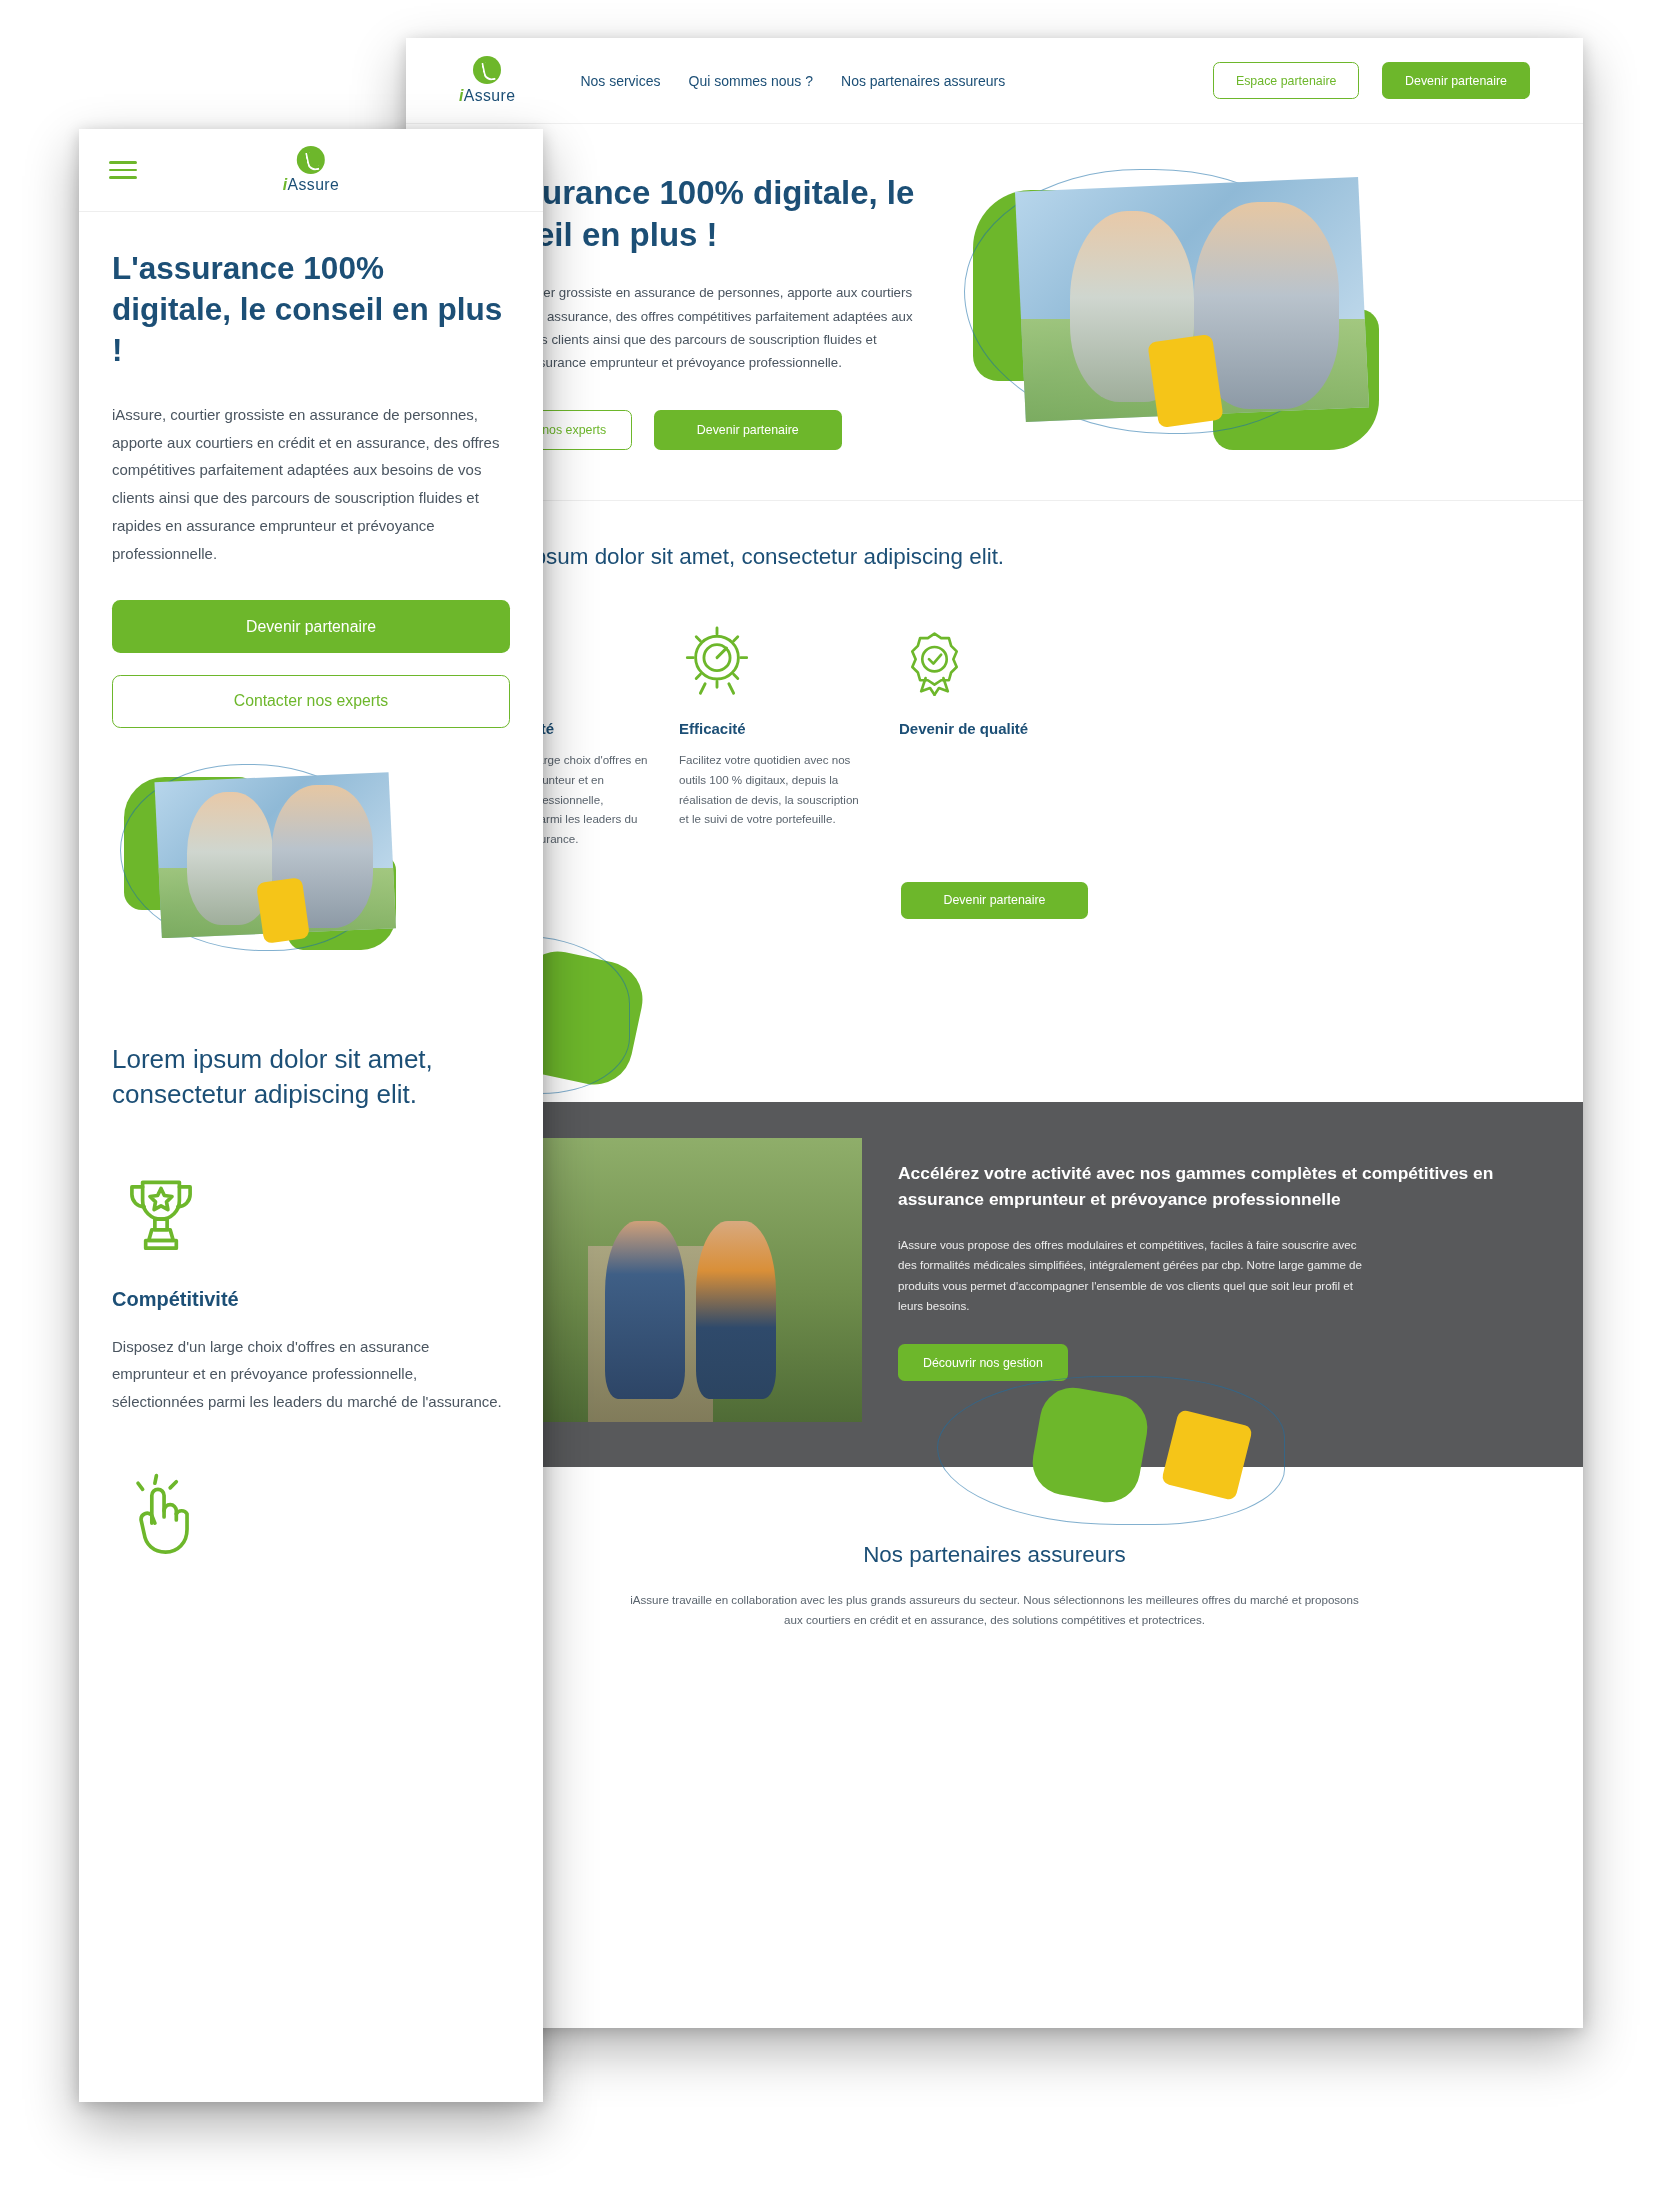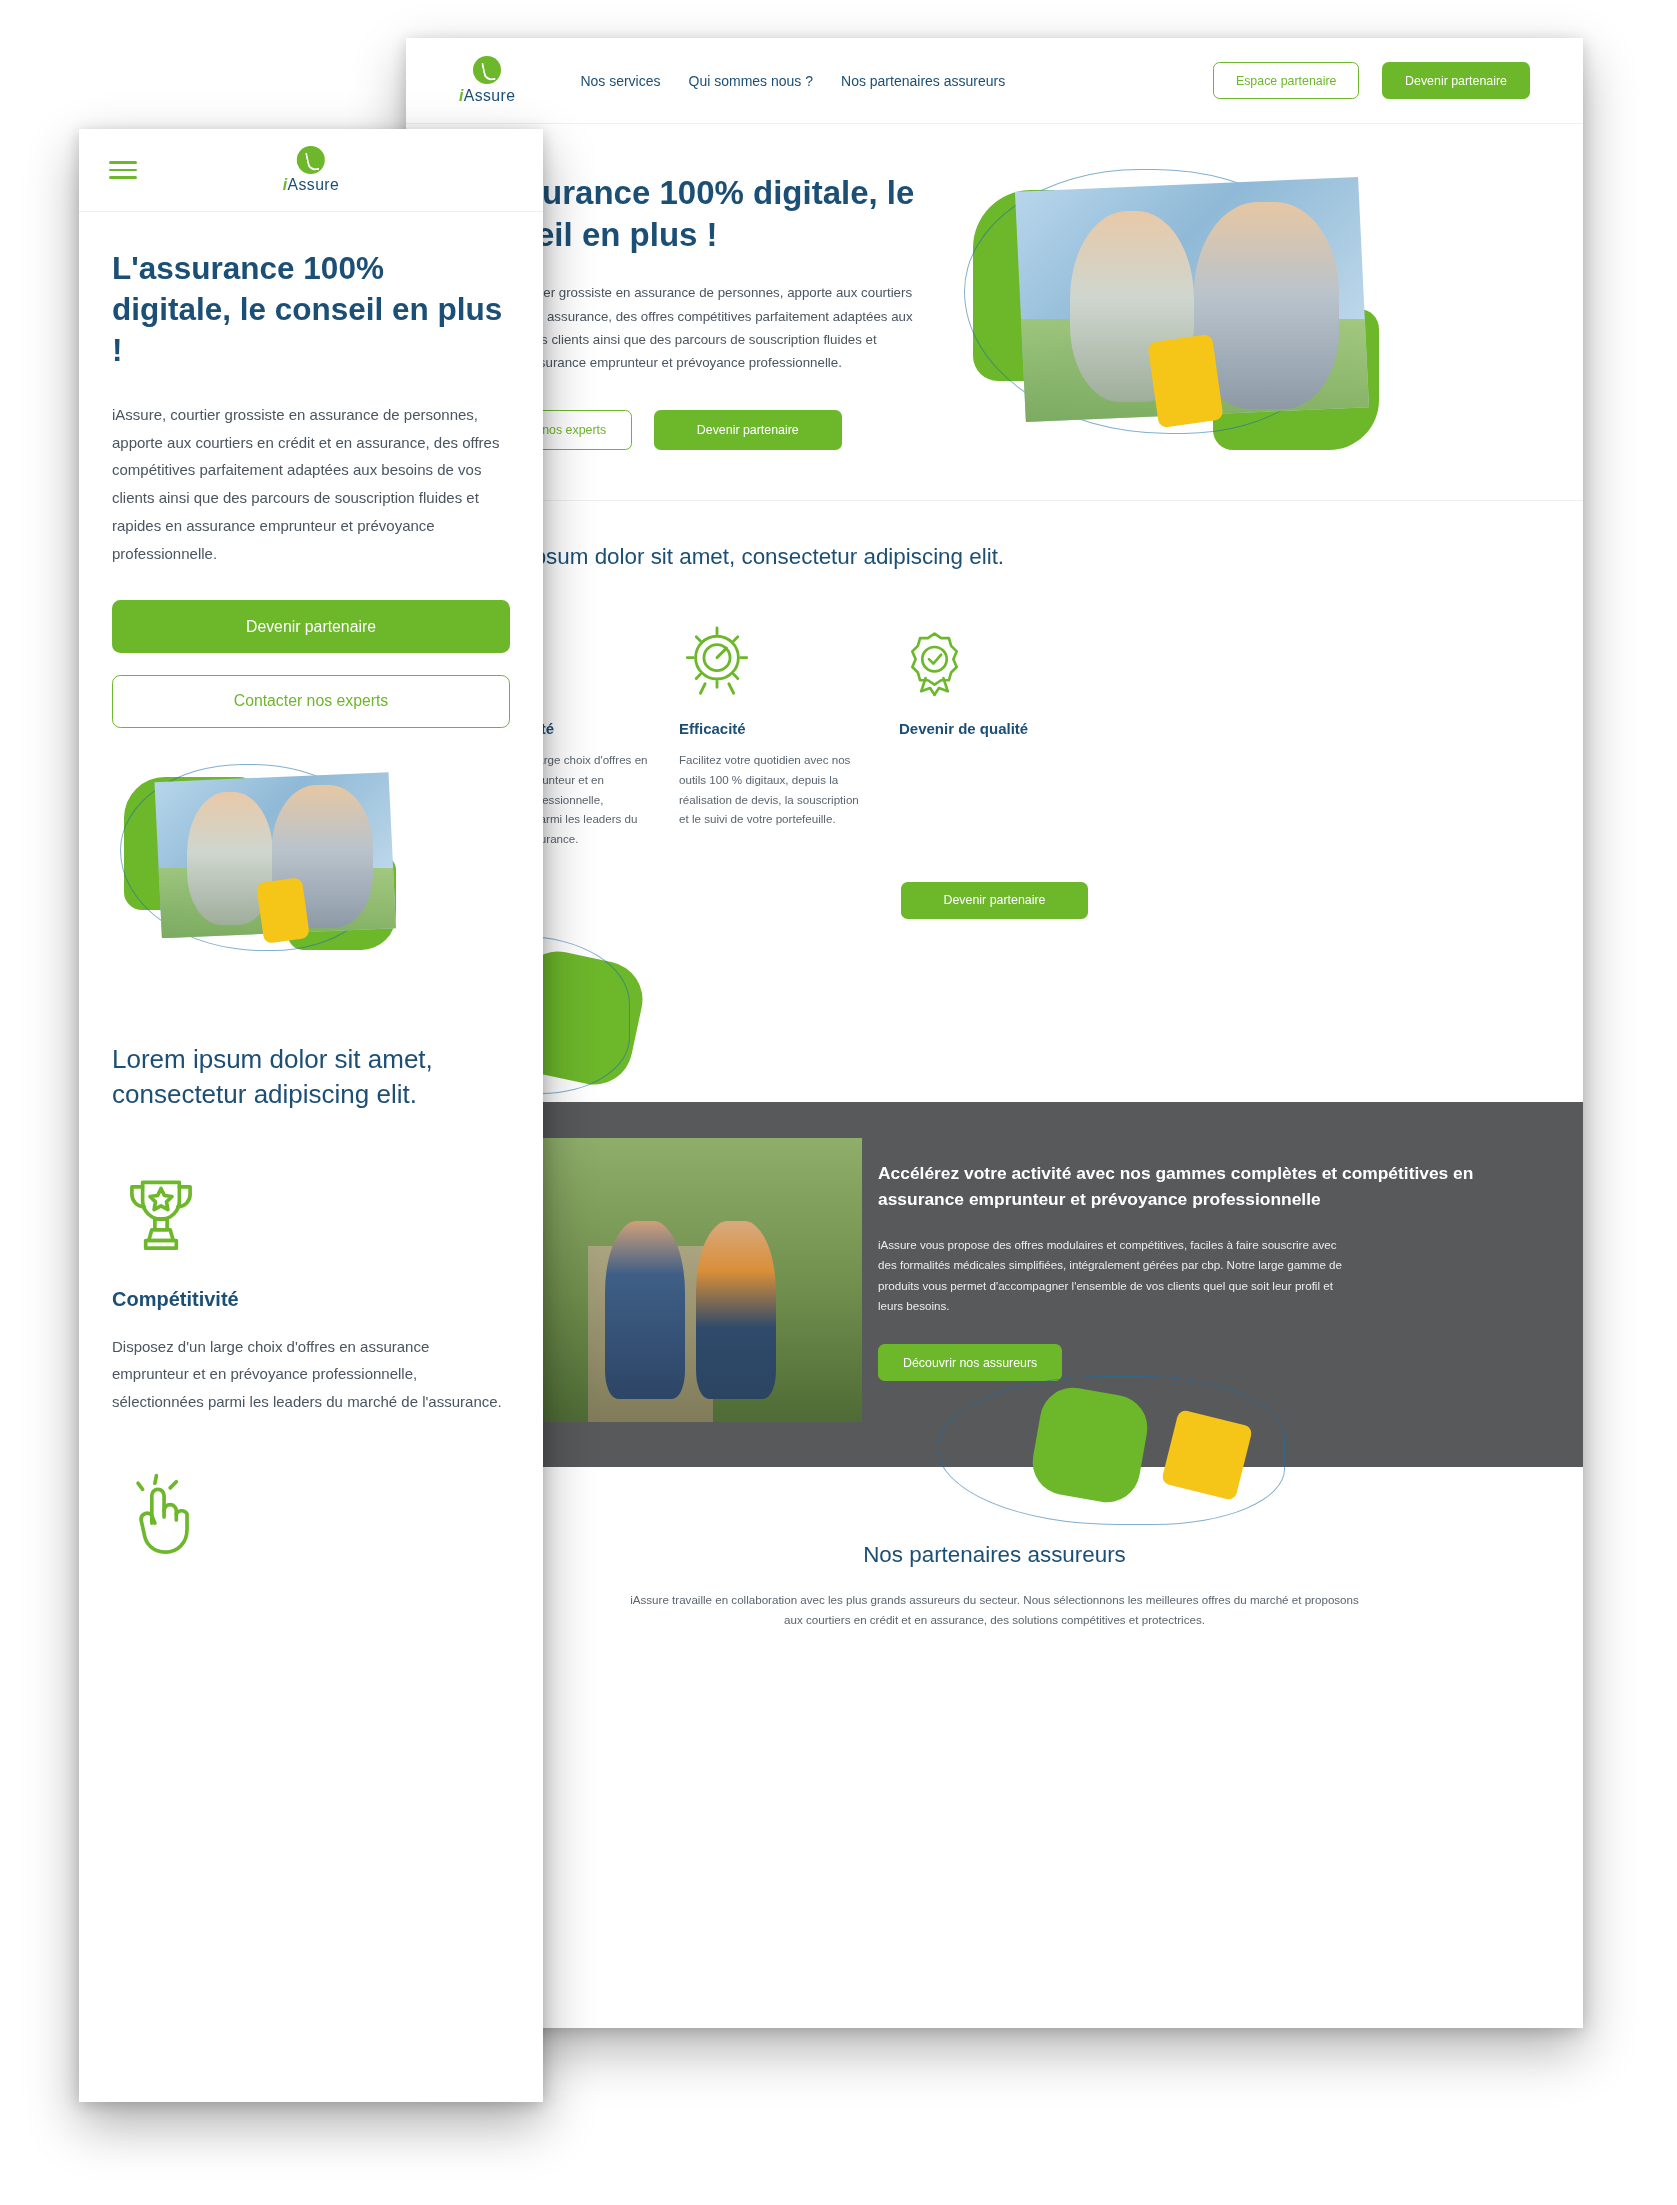--- a/index.html
+++ b/index.html
@@ -216,7 +216,7 @@
     background: #58595b;
     display: flex;
     padding: 36px 41px 43px 41px;
-    gap: 16px;
+    gap: 36px;
     min-height: 365px;
   }
   .grey-photo {

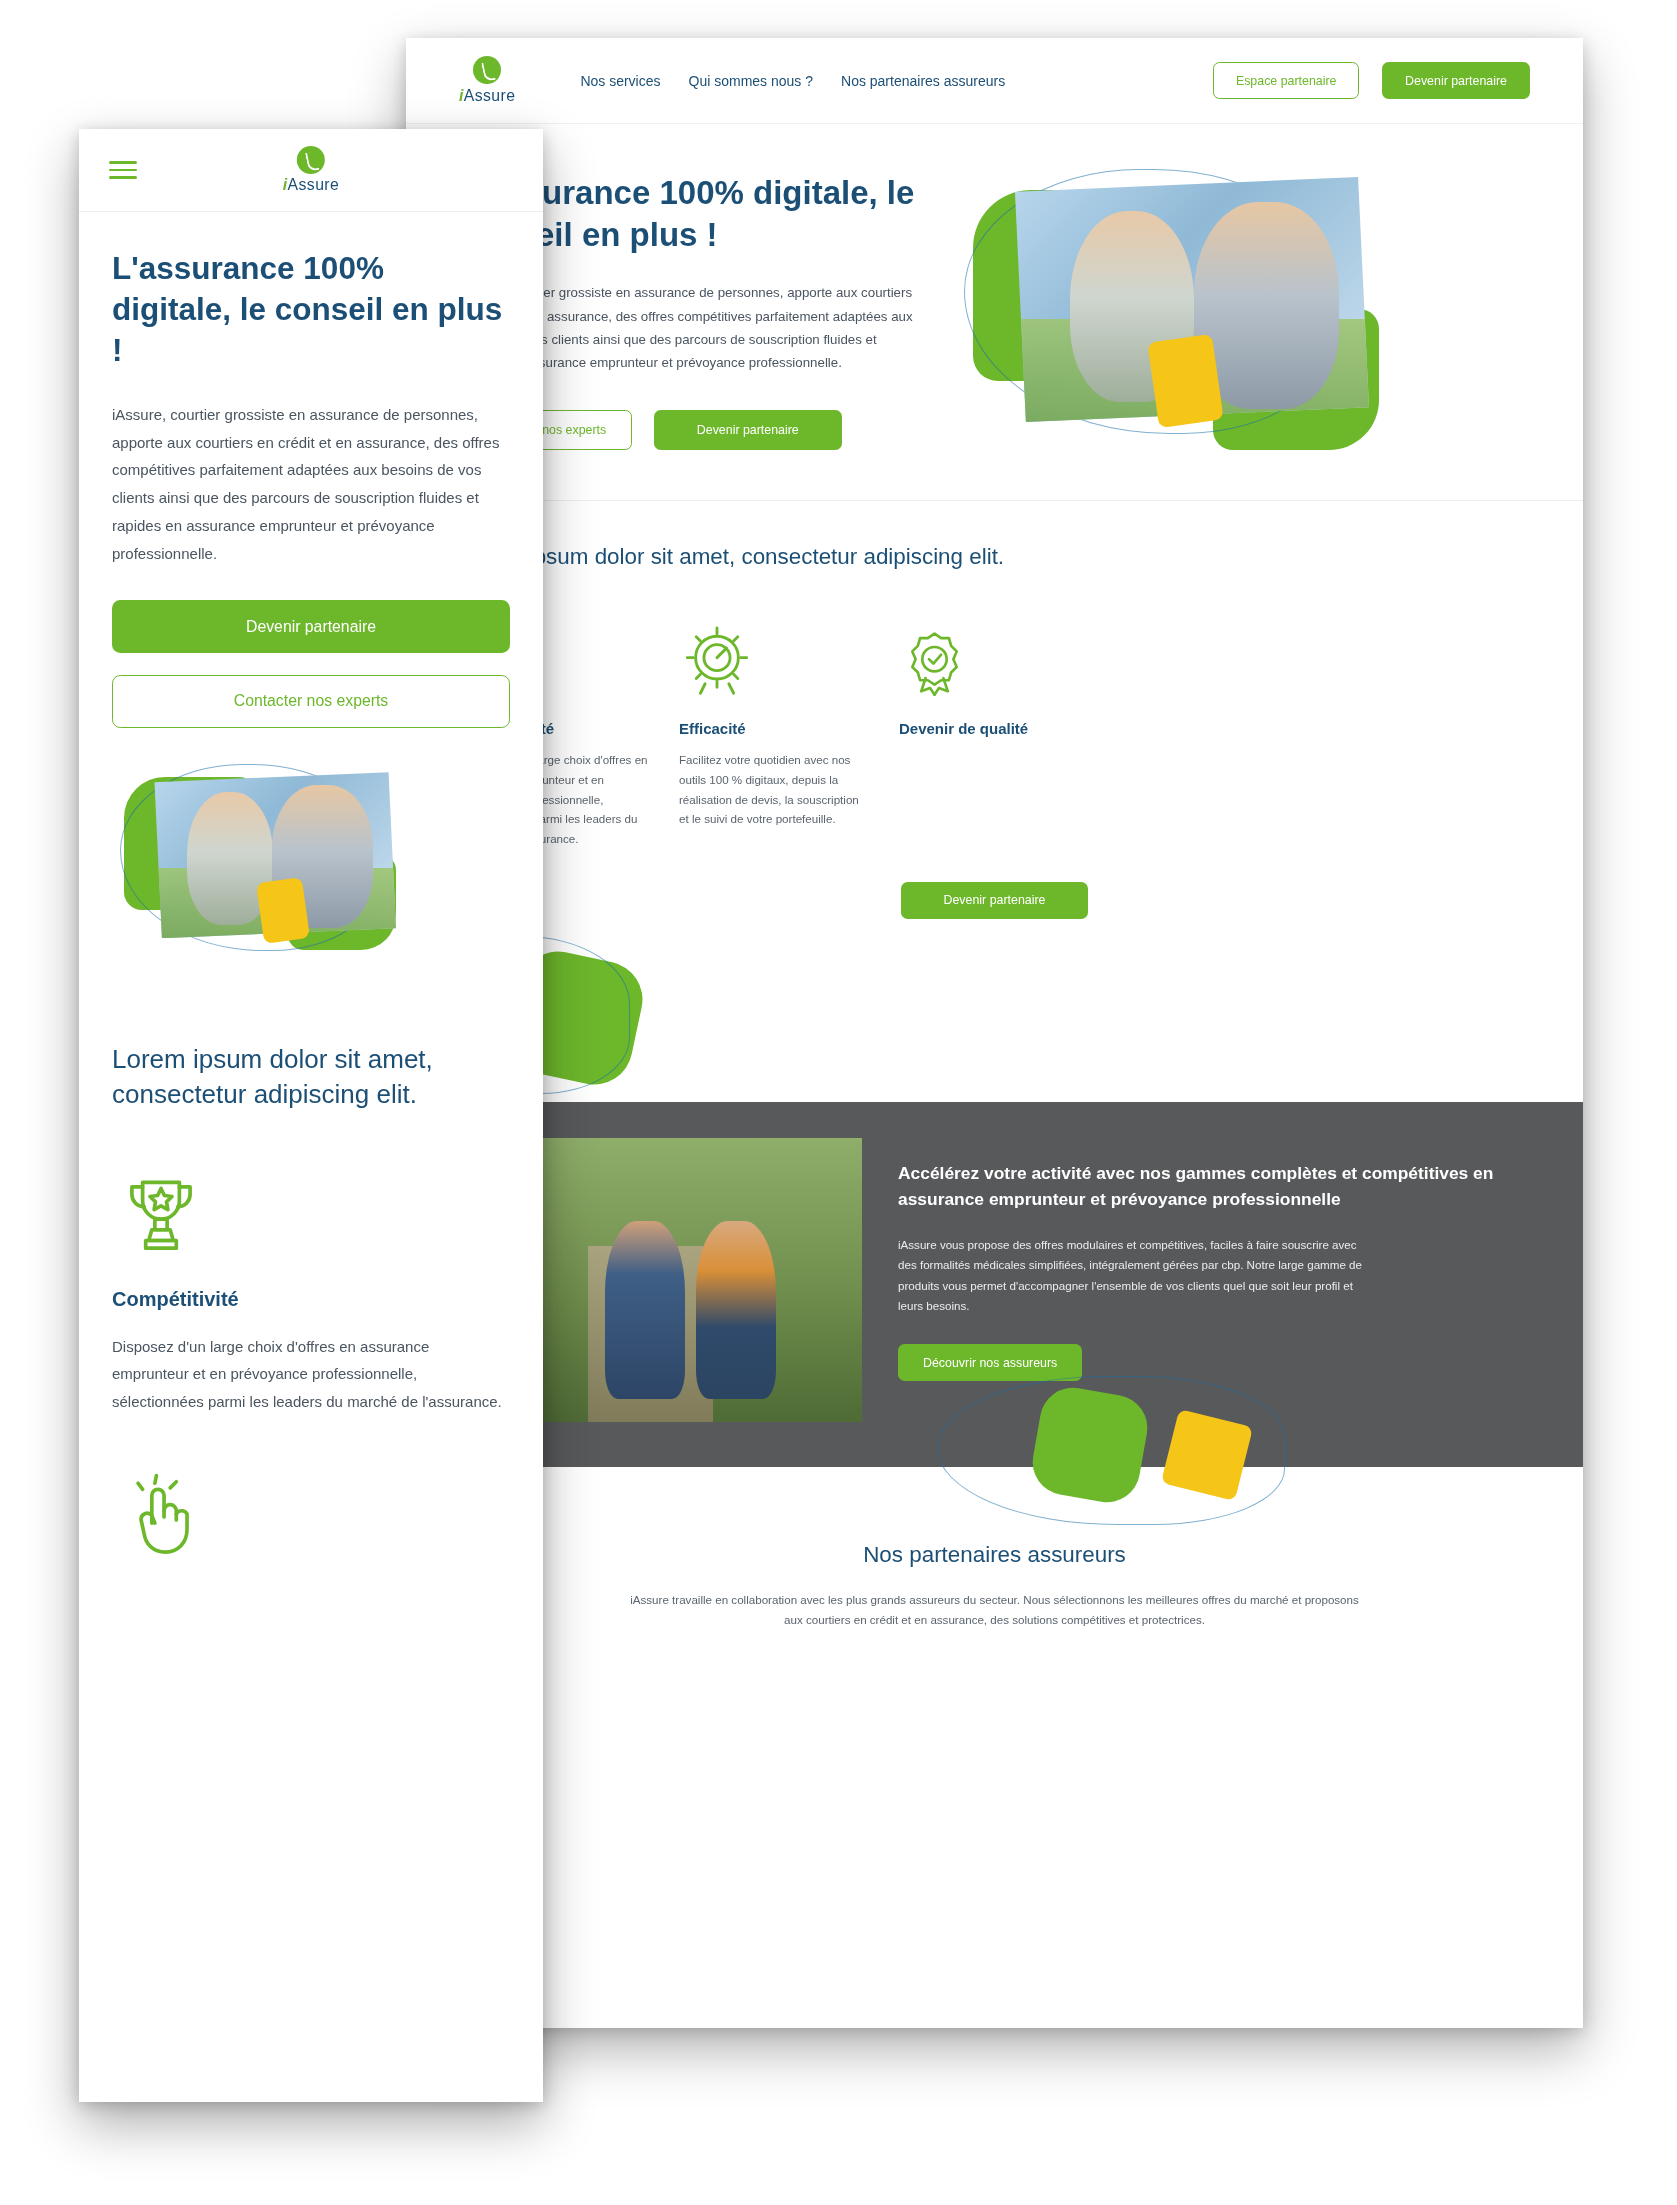--- a/index.html
+++ b/index.html
@@ -486,7 +486,7 @@
         <div class="grey-text">
           <h2>Accélérez votre activité avec nos gammes complètes et compétitives en assurance emprunteur et prévoyance professionnelle</h2>
           <p>iAssure vous propose des offres modulaires et compétitives, faciles à faire souscrire avec des formalités médicales simplifiées, intégralement gérées par cbp. Notre large gamme de produits vous permet d'accompagner l'ensemble de vos clients quel que soit leur profil et leurs besoins.</p>
-          <div class="btn btn-green" style="padding:11.6px 25px;">Découvrir nos assureurs</div>
+          <div class="btn btn-green" style="padding:11.6px 25px;">Découvrir nos gestion</div>
         </div>
       </div>
 

